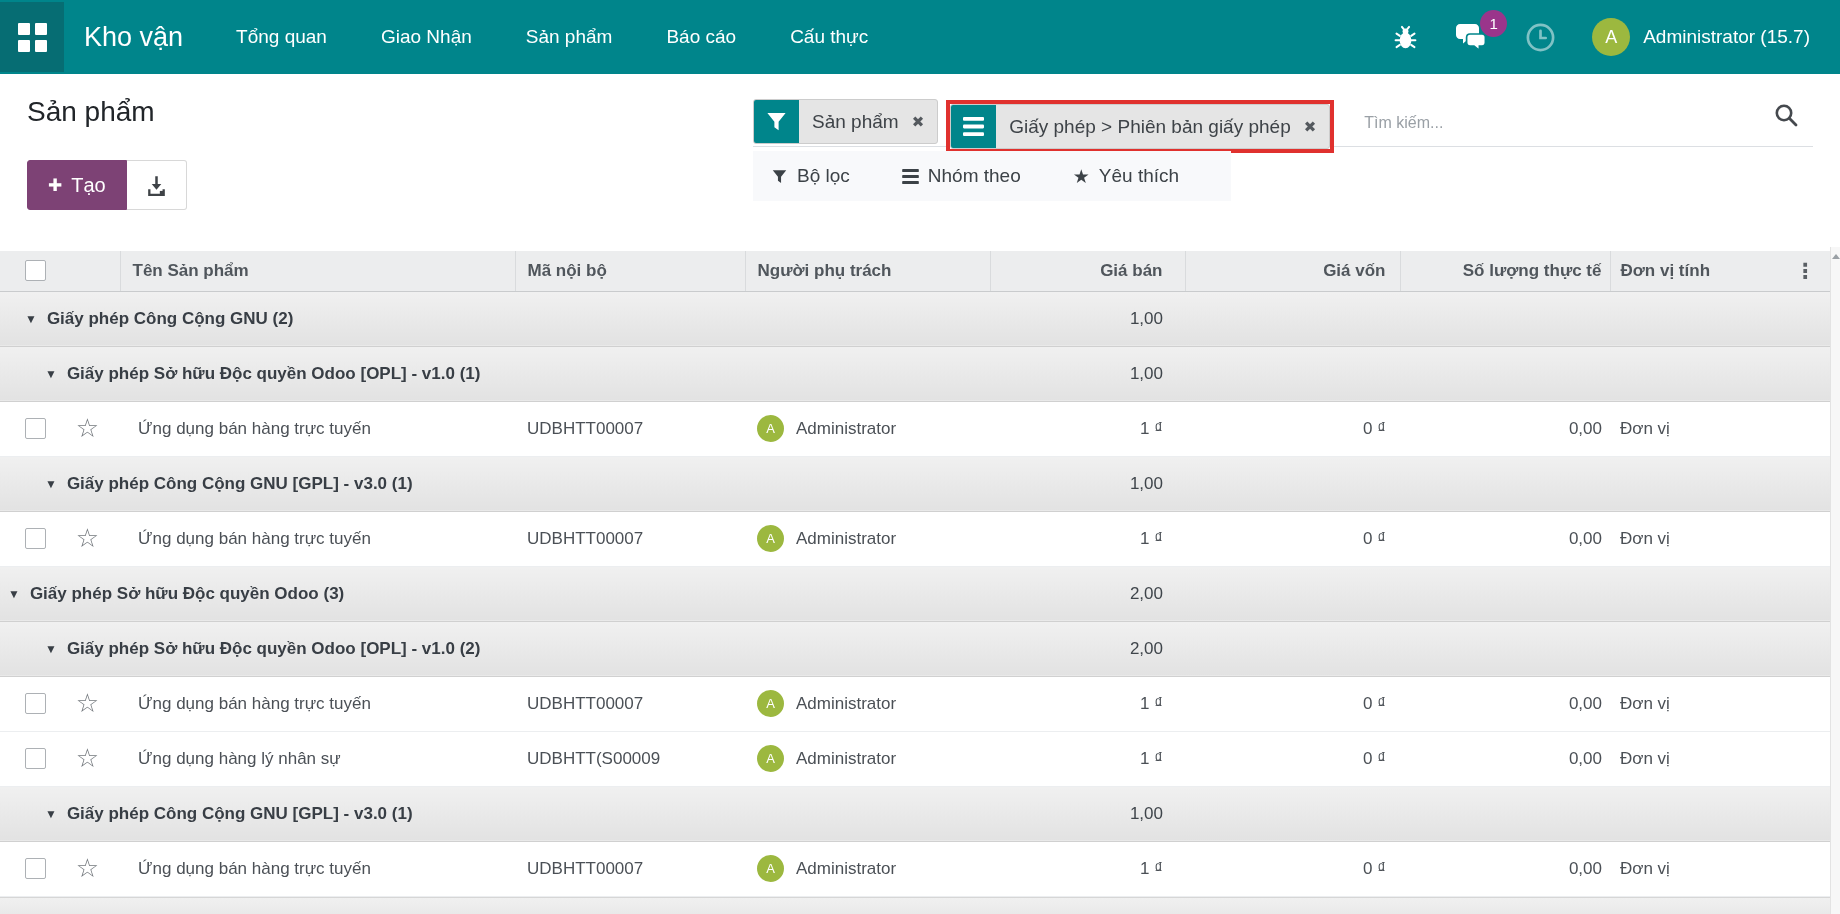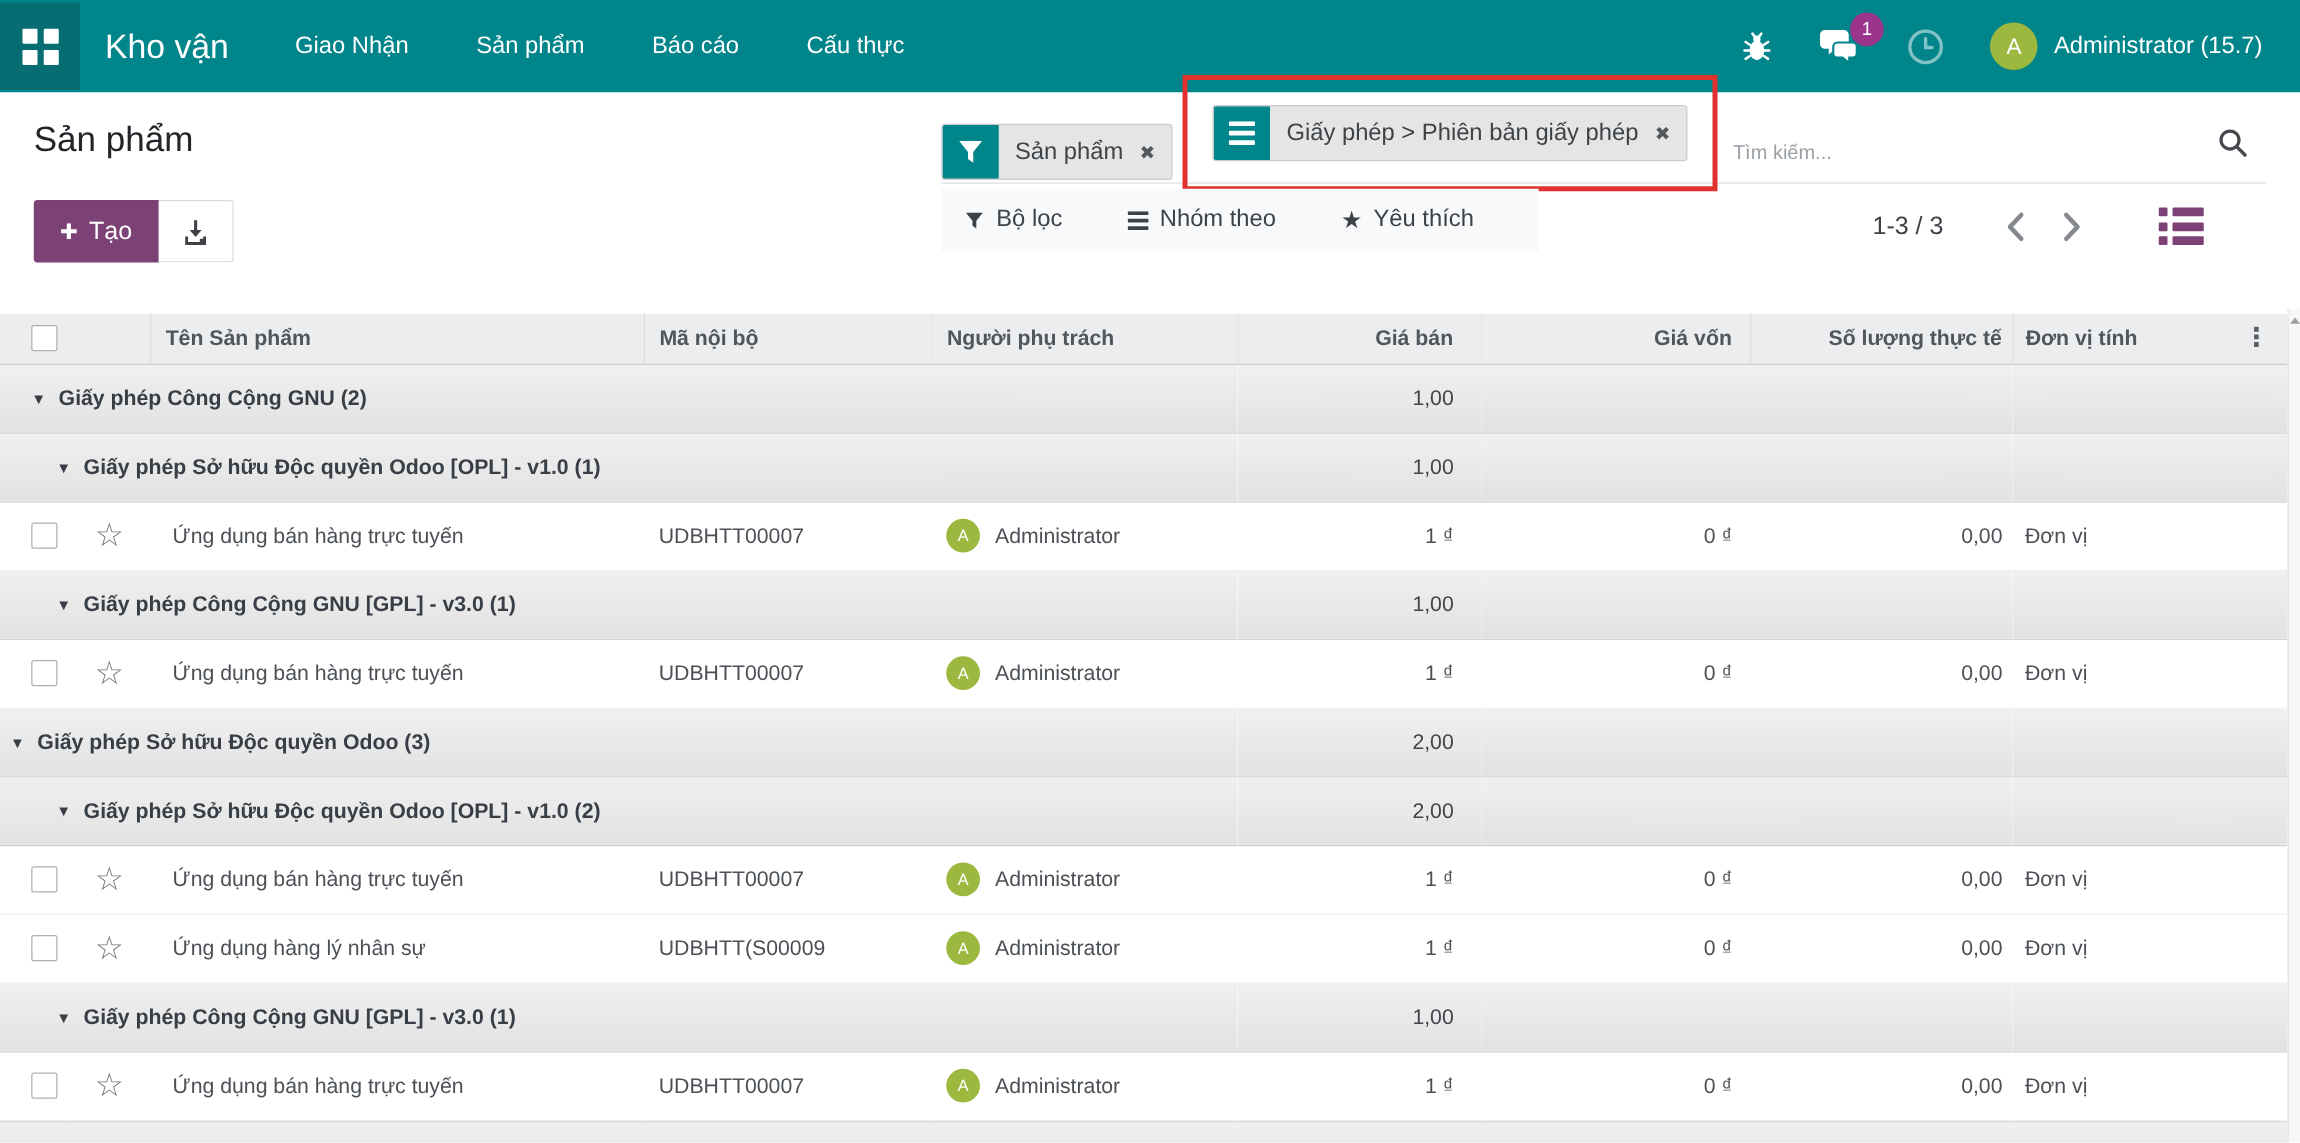--- a/index.html
+++ b/index.html
@@ -110,6 +110,7 @@
   </div>
   <div class="brand">Kho vận</div>
   <div class="menu">
+      <div class="menu-item">Tổng quan</div>
       <div class="menu-item">Giao Nhận</div>
       <div class="menu-item">Sản phẩm</div>
       <div class="menu-item">Báo cáo</div>

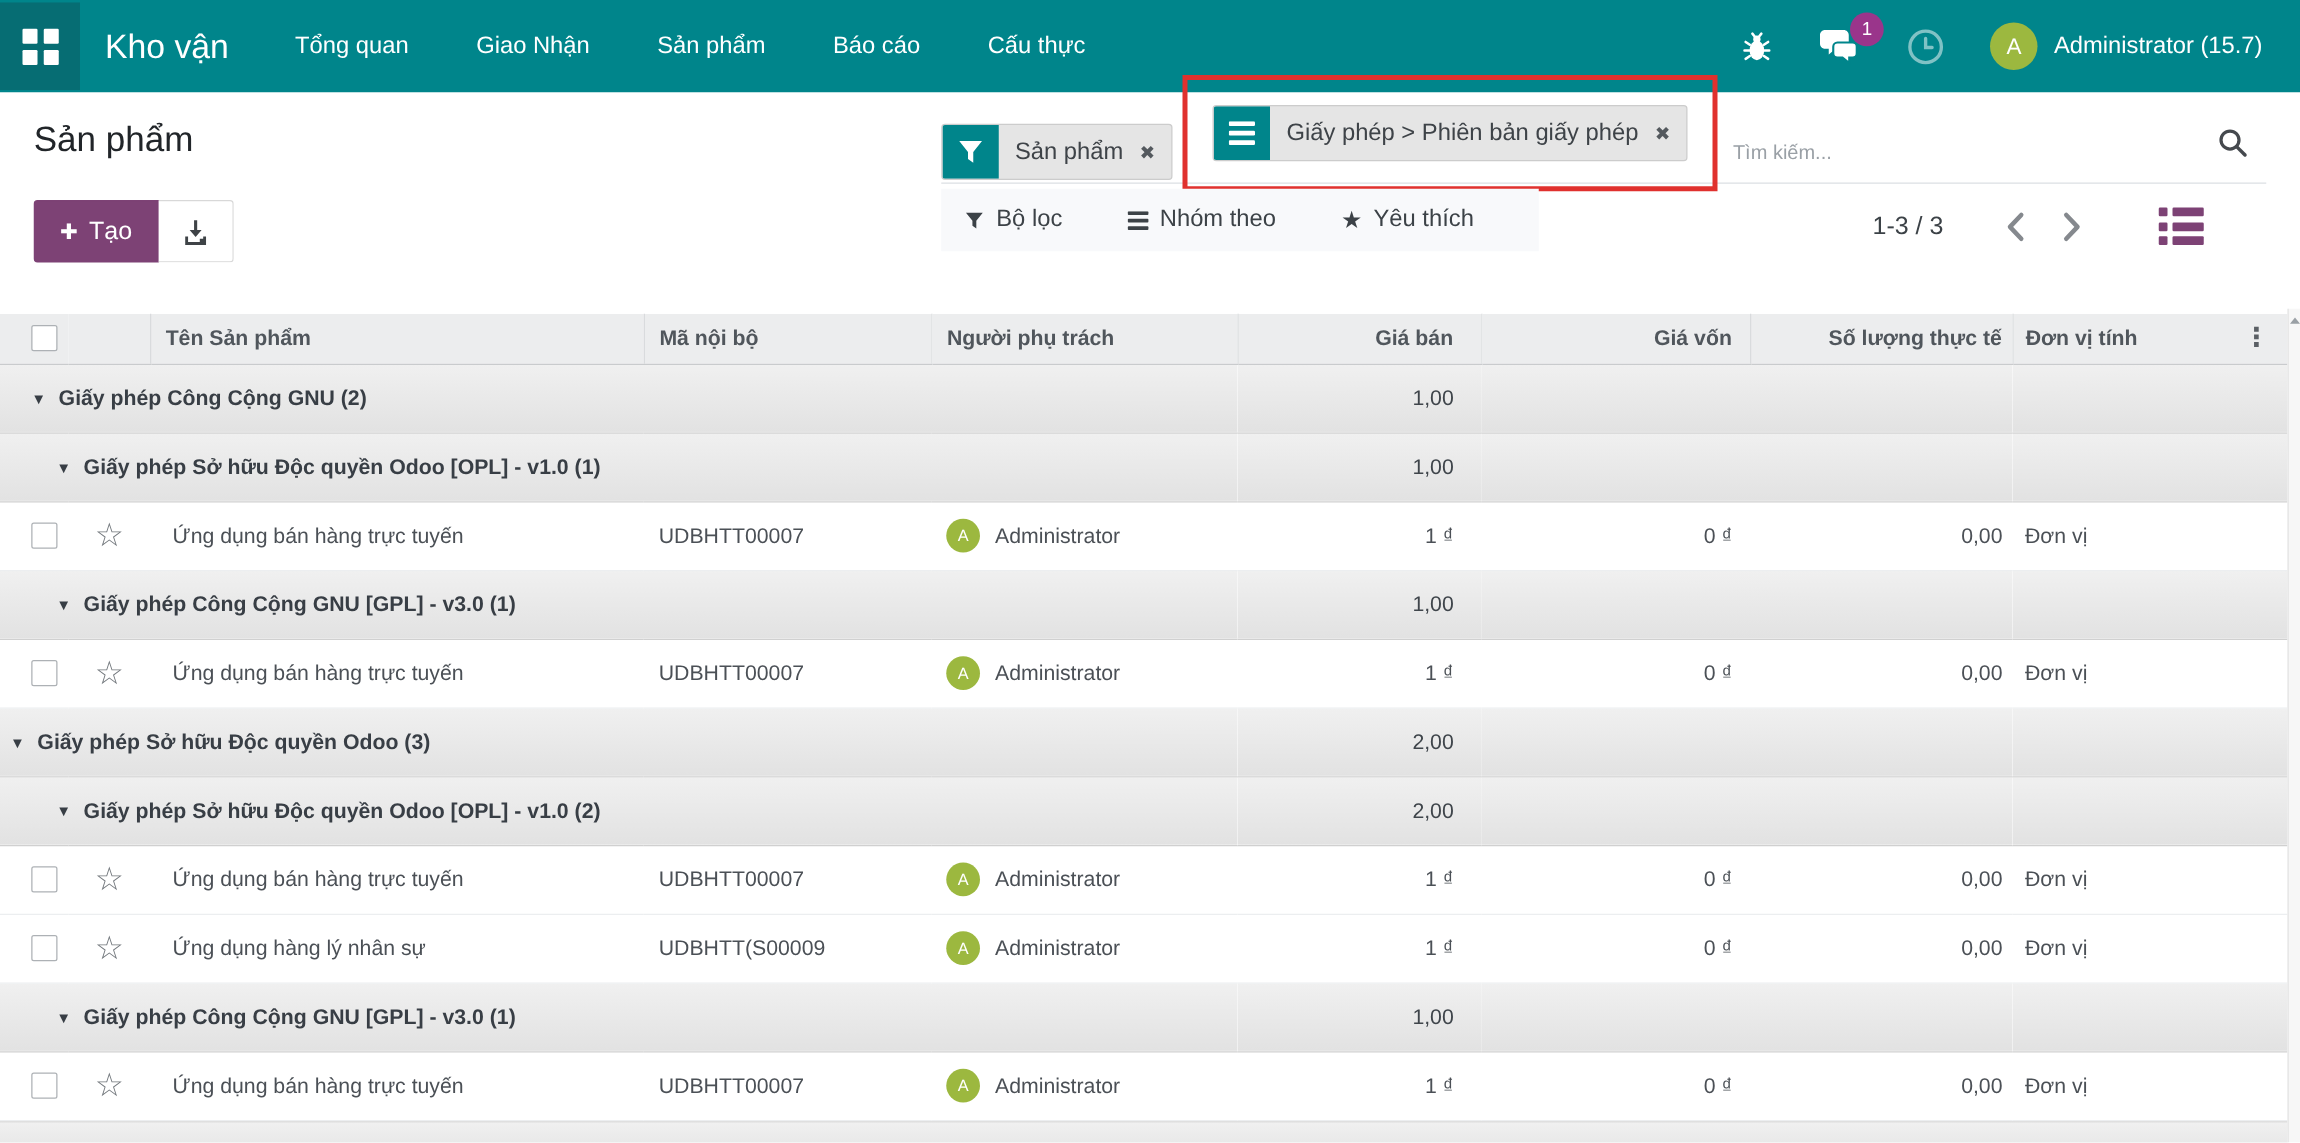--- a/index.html
+++ b/index.html
@@ -37,7 +37,7 @@
   .facet-tile{width:45px;background:var(--teal);display:flex;align-items:center;justify-content:center;flex:none;}
   .facet-label{display:flex;align-items:center;padding:0 4px 0 13px;font-size:19px;color:#3e4348;white-space:nowrap;}
   .facet-x{display:flex;align-items:center;padding:0 13px 0 9px;font-size:15px;color:#54595e;font-weight:bold;}
-  .facet-highlight{display:flex;align-items:flex-end;border:4px solid var(--red);padding:20px;margin:0 2px -9px 2px;}
+  .facet-highlight{display:flex;align-items:flex-end;border:4px solid var(--red);padding:0;margin:0 20px -9px 2px;}
   .search-input{flex:1;border:none;outline:none;font-size:16px;color:#333;padding:0 8px 12px 10px;background:transparent;min-width:60px;}
   .search-input::placeholder{color:#9aa0a6;}
   .search-mag{margin:0 14px 12px 0;flex:none;cursor:pointer;}

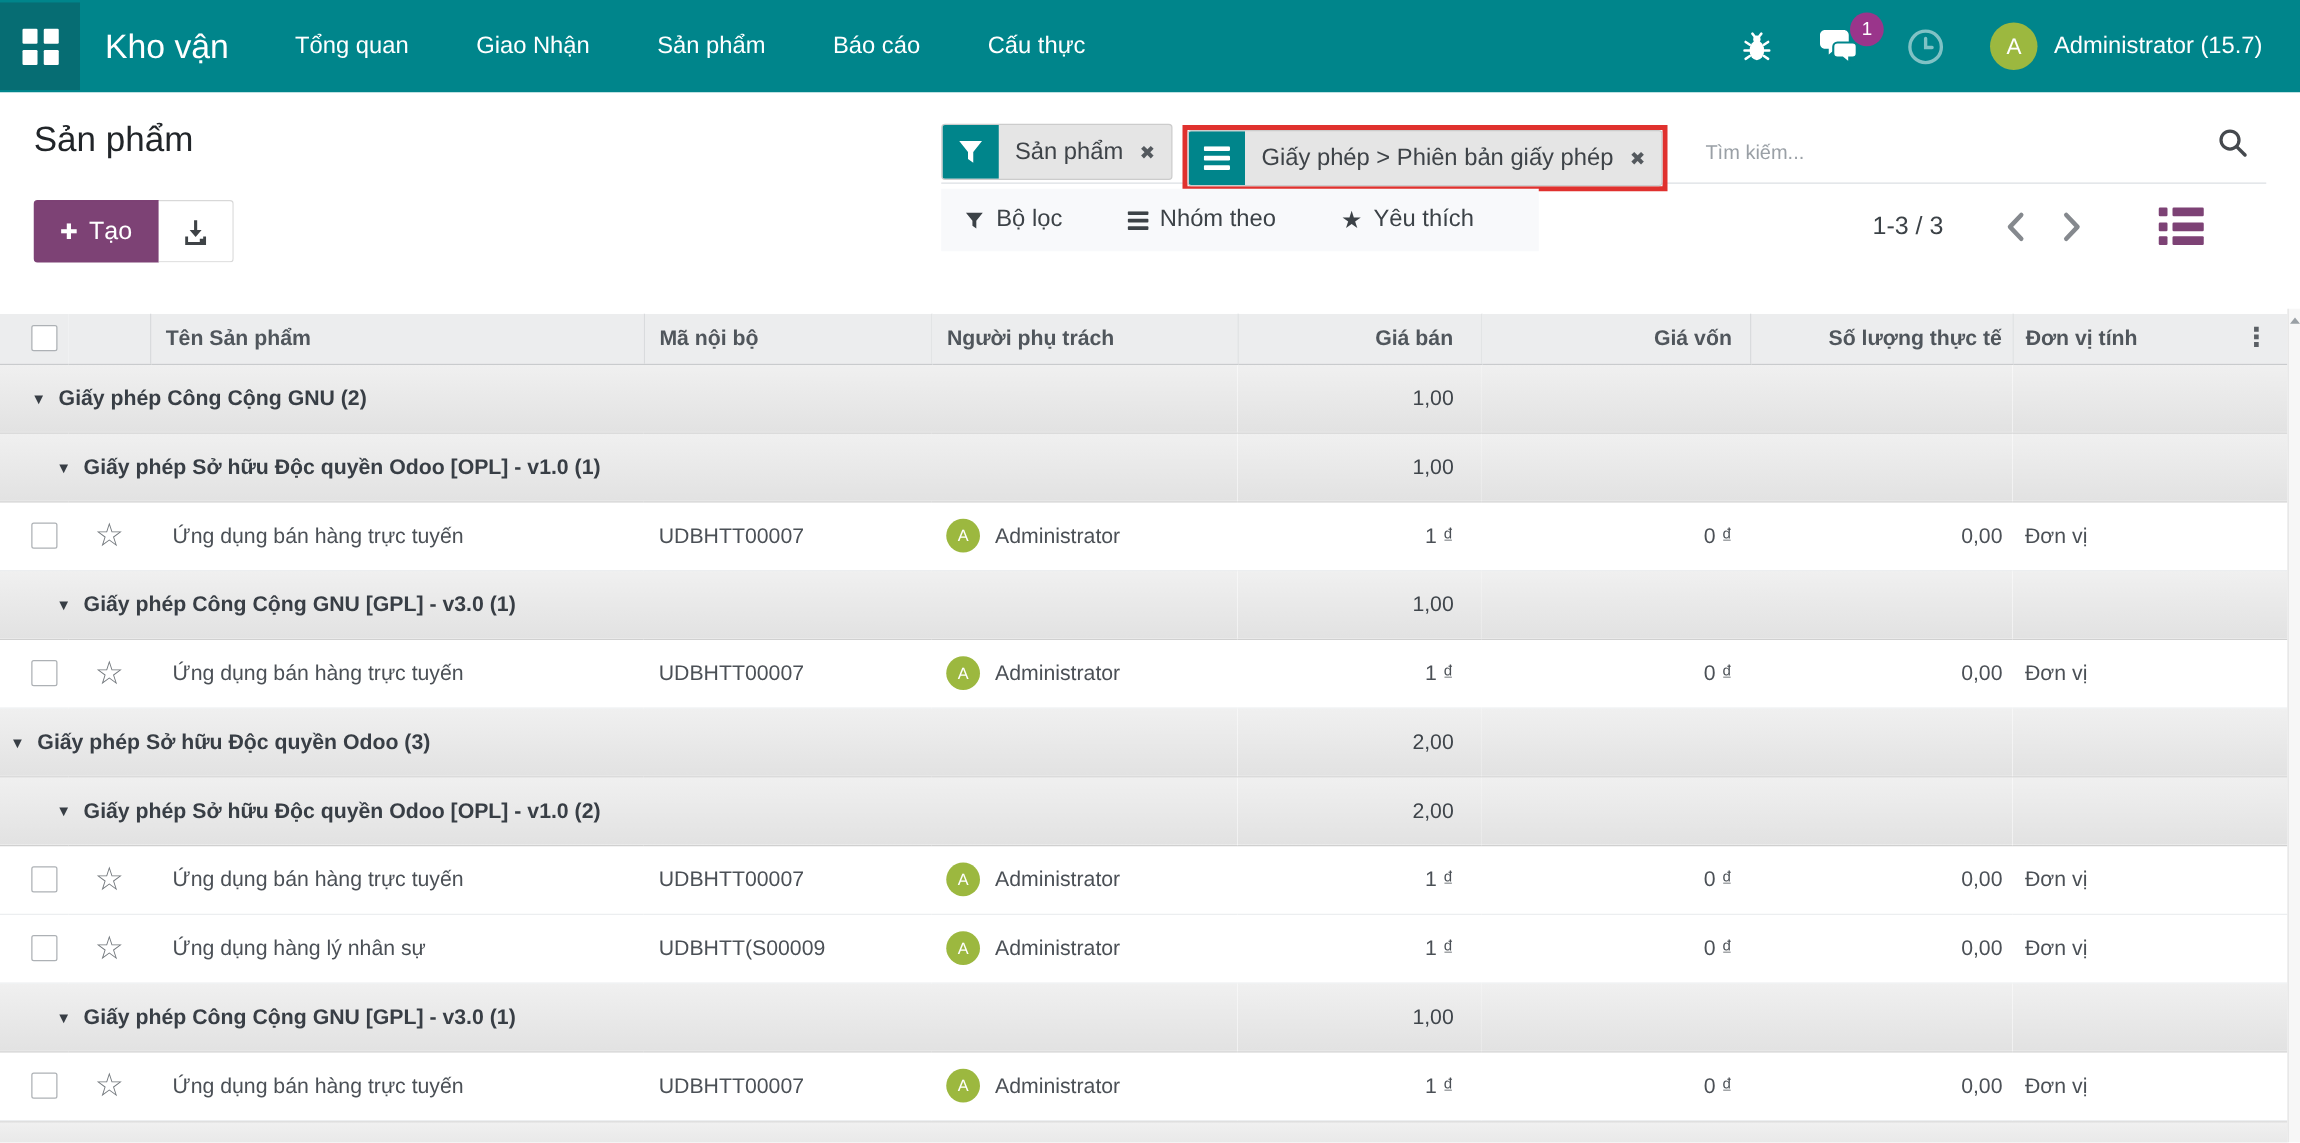--- a/index.html
+++ b/index.html
@@ -222,33 +222,6 @@
   </div>
     </div>
 
-  <div class="pager-area">
-    <span class="pager-range">1-3 / 3</span>
-    <span class="pager-btn">
-      <svg width="20" height="27" viewBox="0 0 20 27">
-          <polyline points="14,4 5,13.5 14,23" fill="none" stroke="#85898e" stroke-width="3.6" stroke-linecap="round" stroke-linejoin="round"></polyline>
-        </svg>
-    </span>
-    <span class="pager-btn">
-      <svg width="20" height="27" viewBox="0 0 20 27">
-          <polyline points="6,4 15,13.5 6,23" fill="none" stroke="#85898e" stroke-width="3.6" stroke-linecap="round" stroke-linejoin="round"></polyline>
-        </svg>
-    </span>
-    <span class="view-switch">
-      <span class="vs-row">
-          <i class="vs-dot"></i>
-          <i class="vs-bar"></i>
-        </span>
-      <span class="vs-row">
-          <i class="vs-dot"></i>
-          <i class="vs-bar"></i>
-        </span>
-      <span class="vs-row">
-          <i class="vs-dot"></i>
-          <i class="vs-bar"></i>
-        </span>
-    </span>
-  </div>
 </div>
 
 <div class="list">

